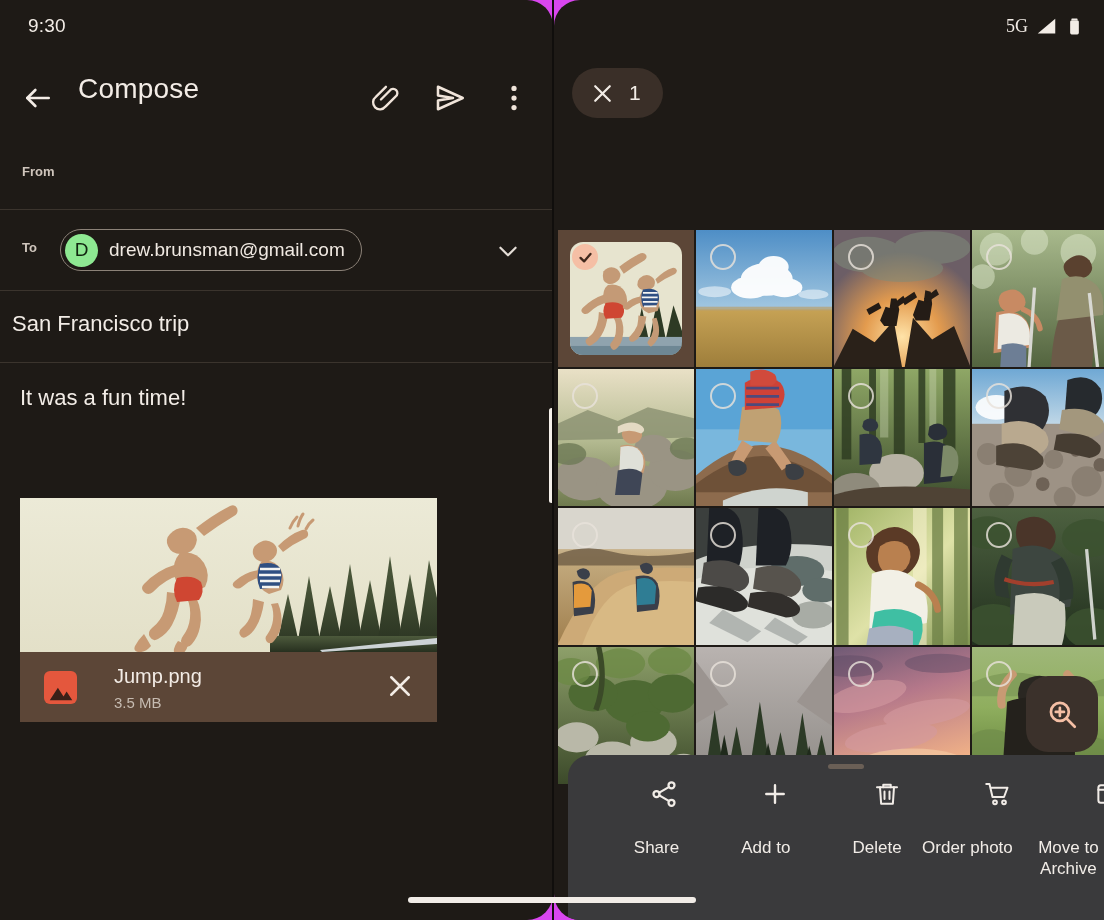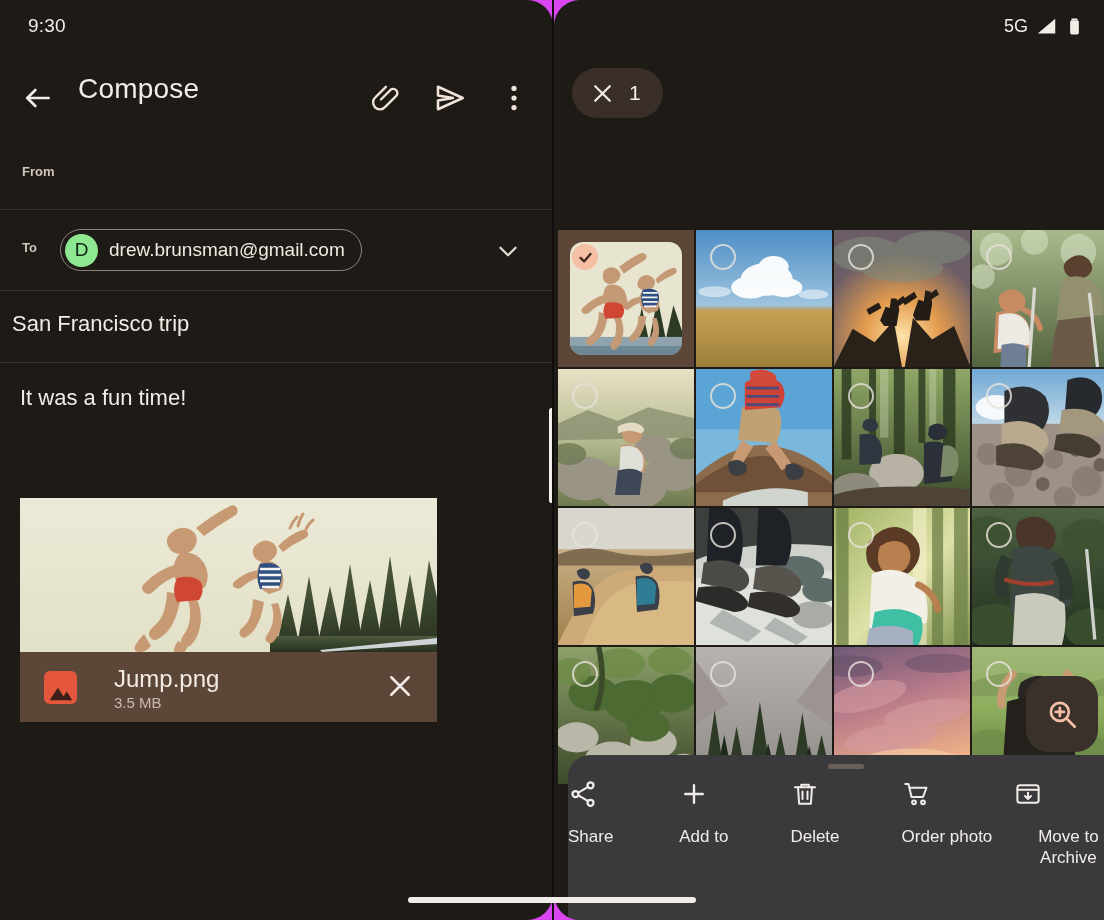--- a/index.html
+++ b/index.html
@@ -86,7 +86,7 @@
     position:absolute; right:20px; top:14px; height:24px;
     display:flex; align-items:center; gap:8px;
   }
-  .net-txt { font-size:18px; color:#f2ece6; }
+  .net-txt { font-size:18px; color:#f2ece6;font-family:Liberation Serif, serif; }
 
   .sel-chip {
     position:absolute; left:18px; top:68px; height:50px; min-width:88px;

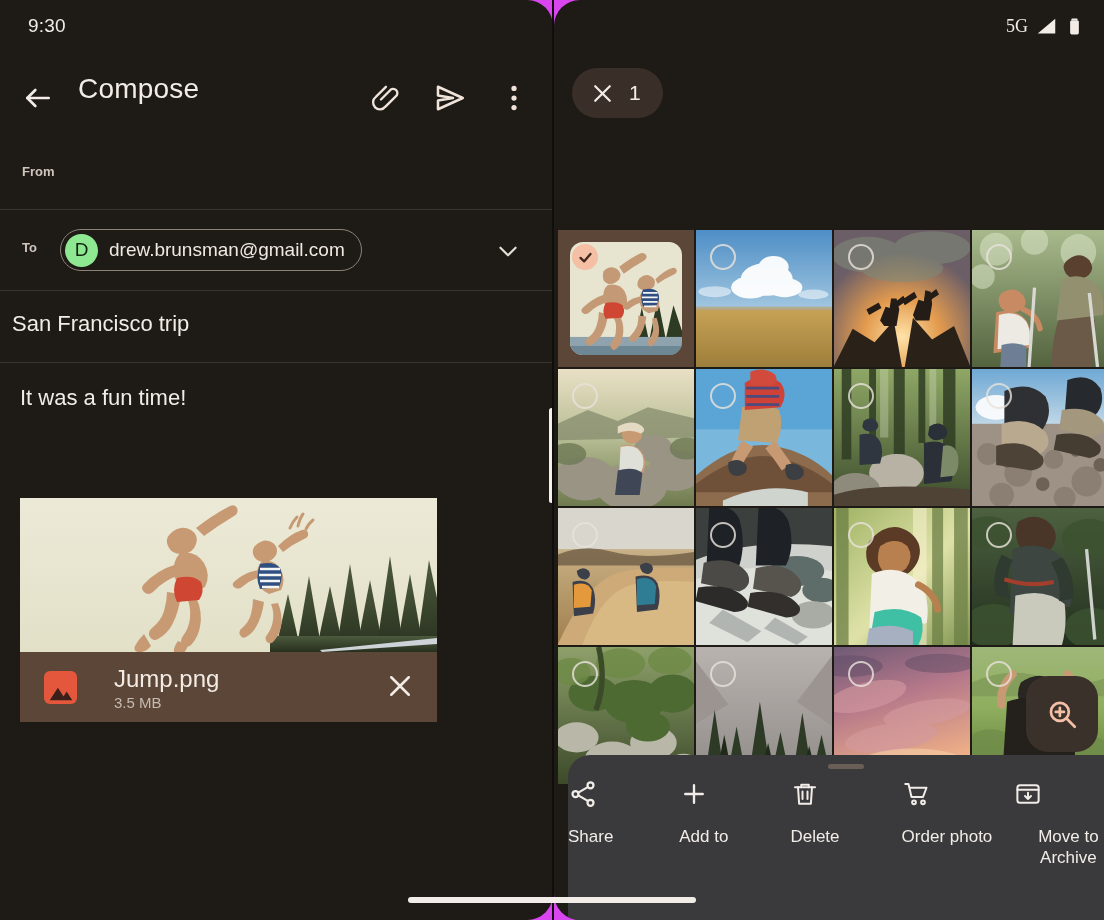--- a/index.html
+++ b/index.html
@@ -66,7 +66,7 @@
     border-radius:6px; background:#e4573d;
     display:flex; align-items:flex-end; justify-content:center; overflow:hidden;
   }
-  .file-name { position:absolute; left:94px; top:13px; font-size:24px; color:#f3ece6; }
+  .file-name { position:absolute; left:94px; top:13px; font-size:20px; color:#f3ece6; }
   .file-size { position:absolute; left:94px; top:42px; font-size:15px; color:#c6bbb1; }
   .attach-x { position:absolute; right:22px; top:19px; width:30px; height:30px; cursor:pointer; }
 

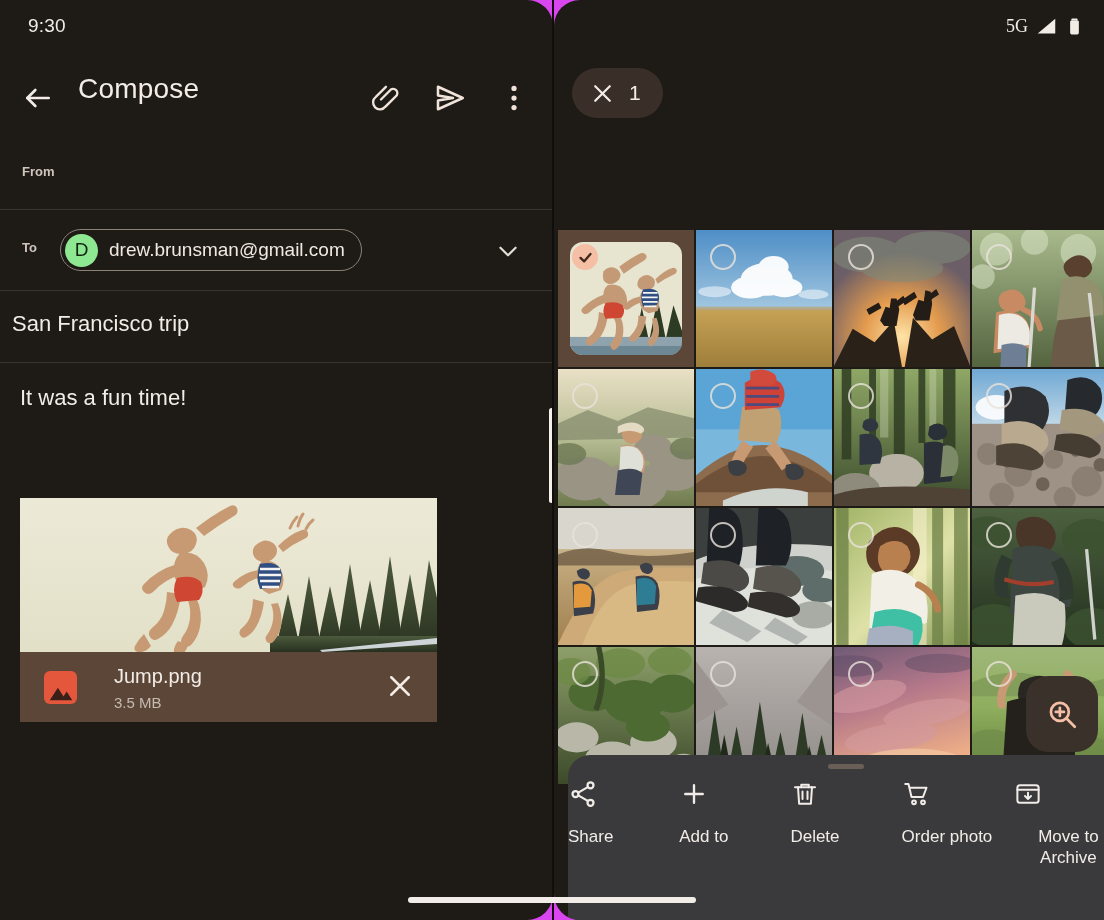--- a/index.html
+++ b/index.html
@@ -142,7 +142,7 @@
     width:36px; height:5px; border-radius:3px; background:#6a5f56; cursor:pointer;
   }
   .actions { position:absolute; left:0; top:24px; width:556px; display:flex; }
-  .action { width:119px; display:flex; flex-direction:column; align-items:flex-start; gap:13px; cursor:pointer; }
+  .action { width:119px; display:flex; flex-direction:column; align-items:flex-end; gap:24px; cursor:pointer; }
   .action .lbl { font-size:17px; color:#f1ece7; text-align:center; line-height:1.25; }
 
   

